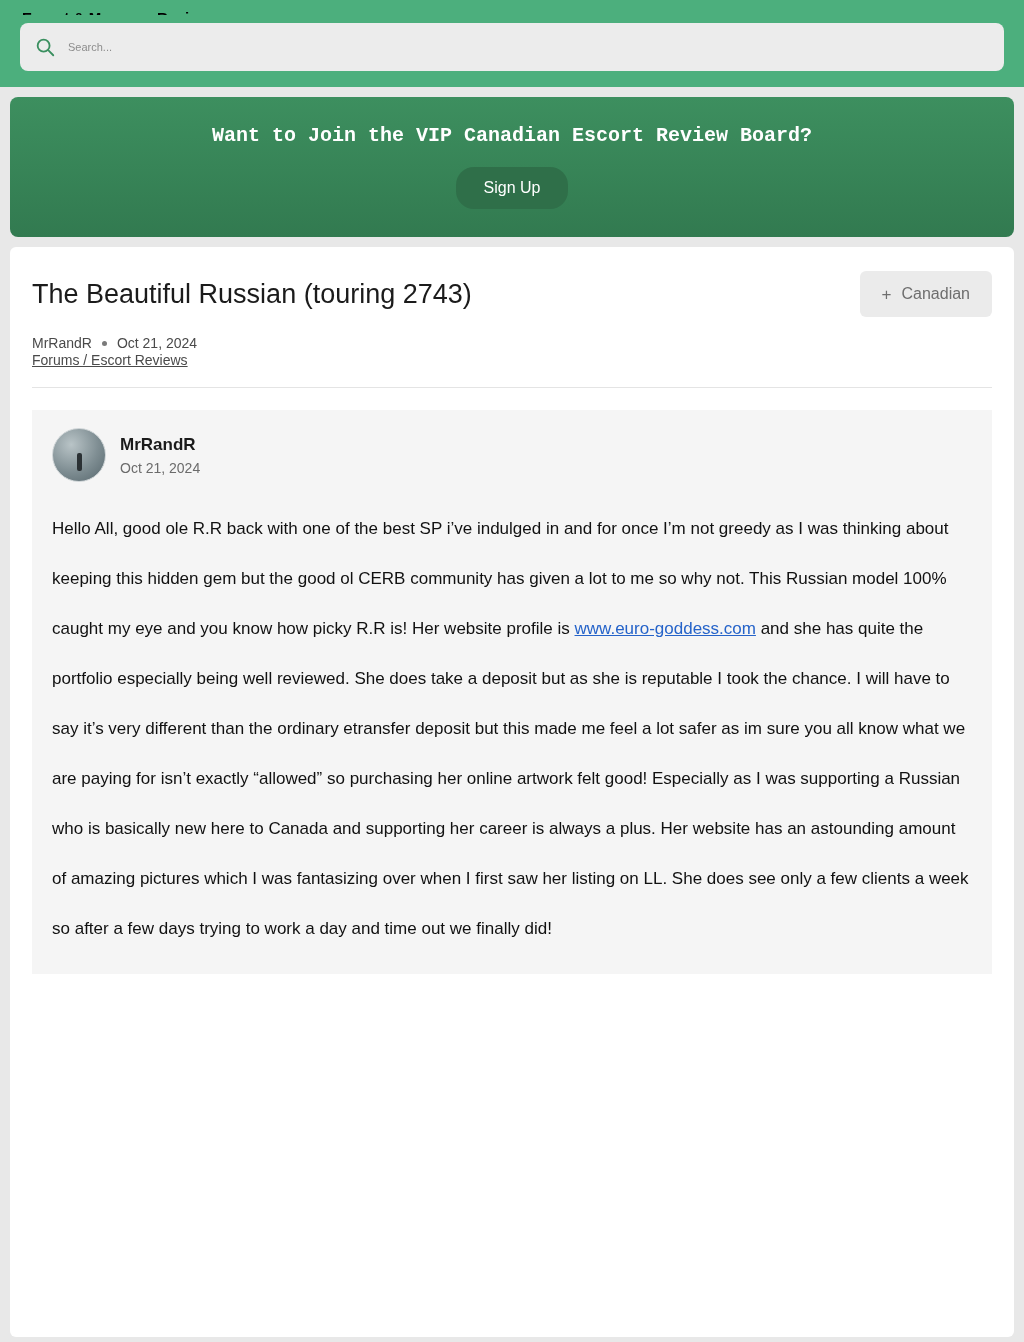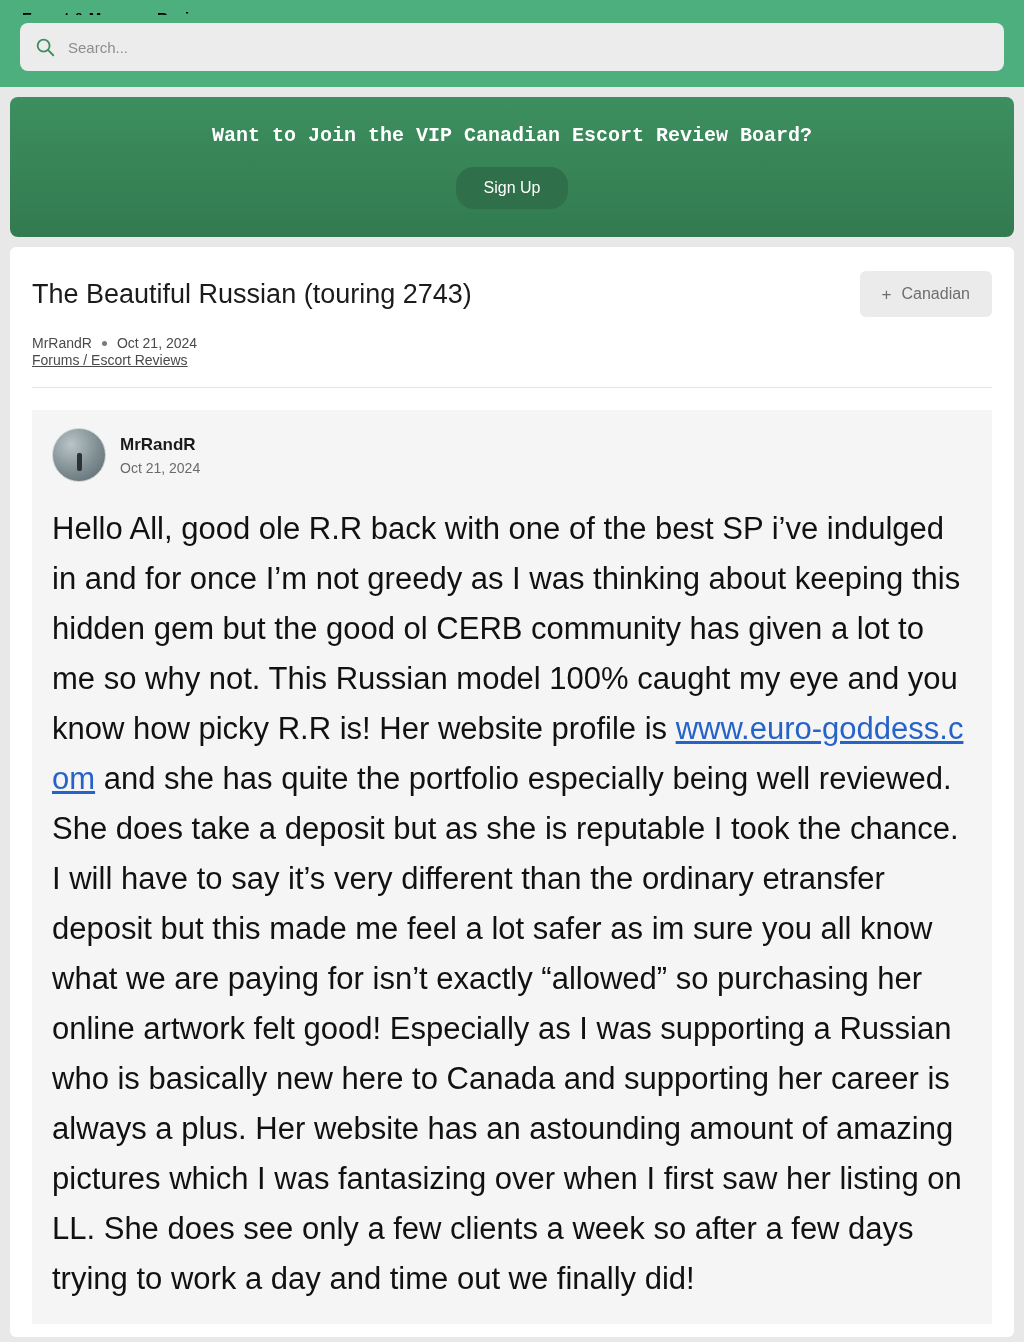--- a/index.html
+++ b/index.html
@@ -49,7 +49,7 @@
     border: 0;
     background: transparent;
     outline: none;
-    font-size: 15px;
+    font-size: 11px;
     color: #333;
     font-family: "Liberation Sans", sans-serif;
     width: 100%;

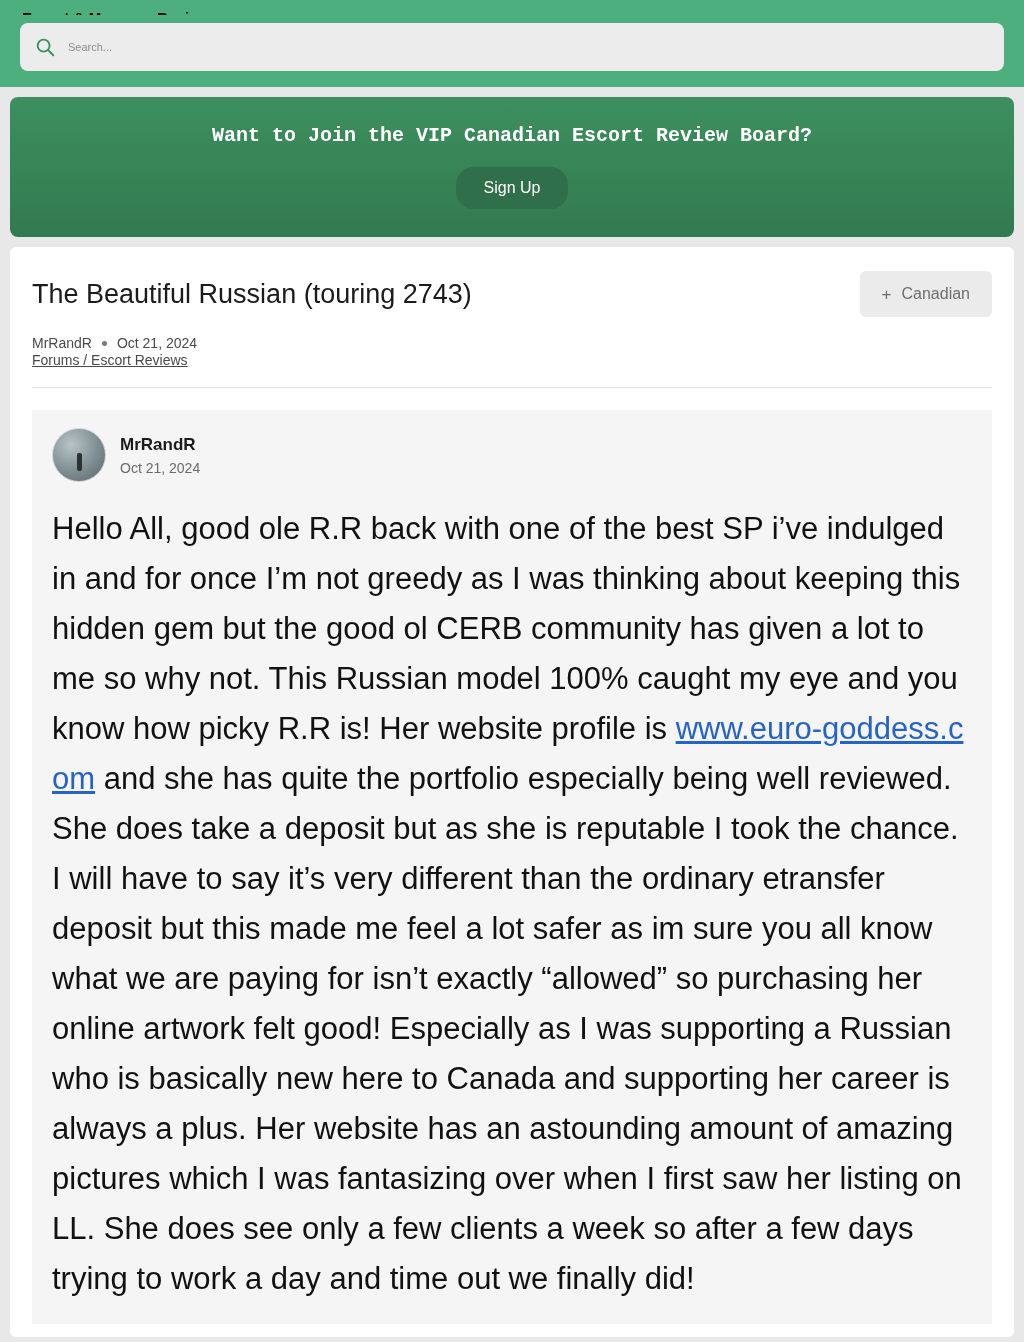--- a/index.html
+++ b/index.html
@@ -202,7 +202,7 @@
     line-height: 16px;
   }
   .post-body {
-    font-size: 31px;
+    font-size: 17px;
     line-height: 50px;
     color: #111111;
     margin-top: 22px;

